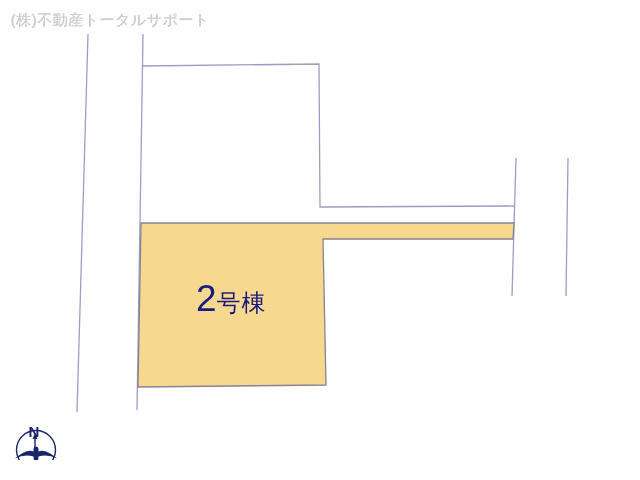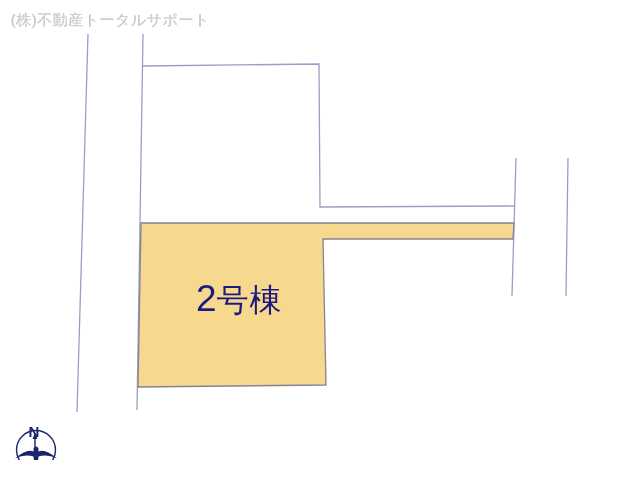--- a/index.html
+++ b/index.html
@@ -62,7 +62,7 @@
     user-select: none;
   }
   .lot-label .num  { font-size: 37px; line-height: 1; }
-  .lot-label .suffix { font-size: 32px; line-height: 1; letter-spacing: 1px; font-family: Liberation Mono, monospace; }
+  .lot-label .suffix { font-size: 24px; line-height: 1; letter-spacing: 1px; font-family: Liberation Mono, monospace; }
 </style>
 </head>
 <body>

